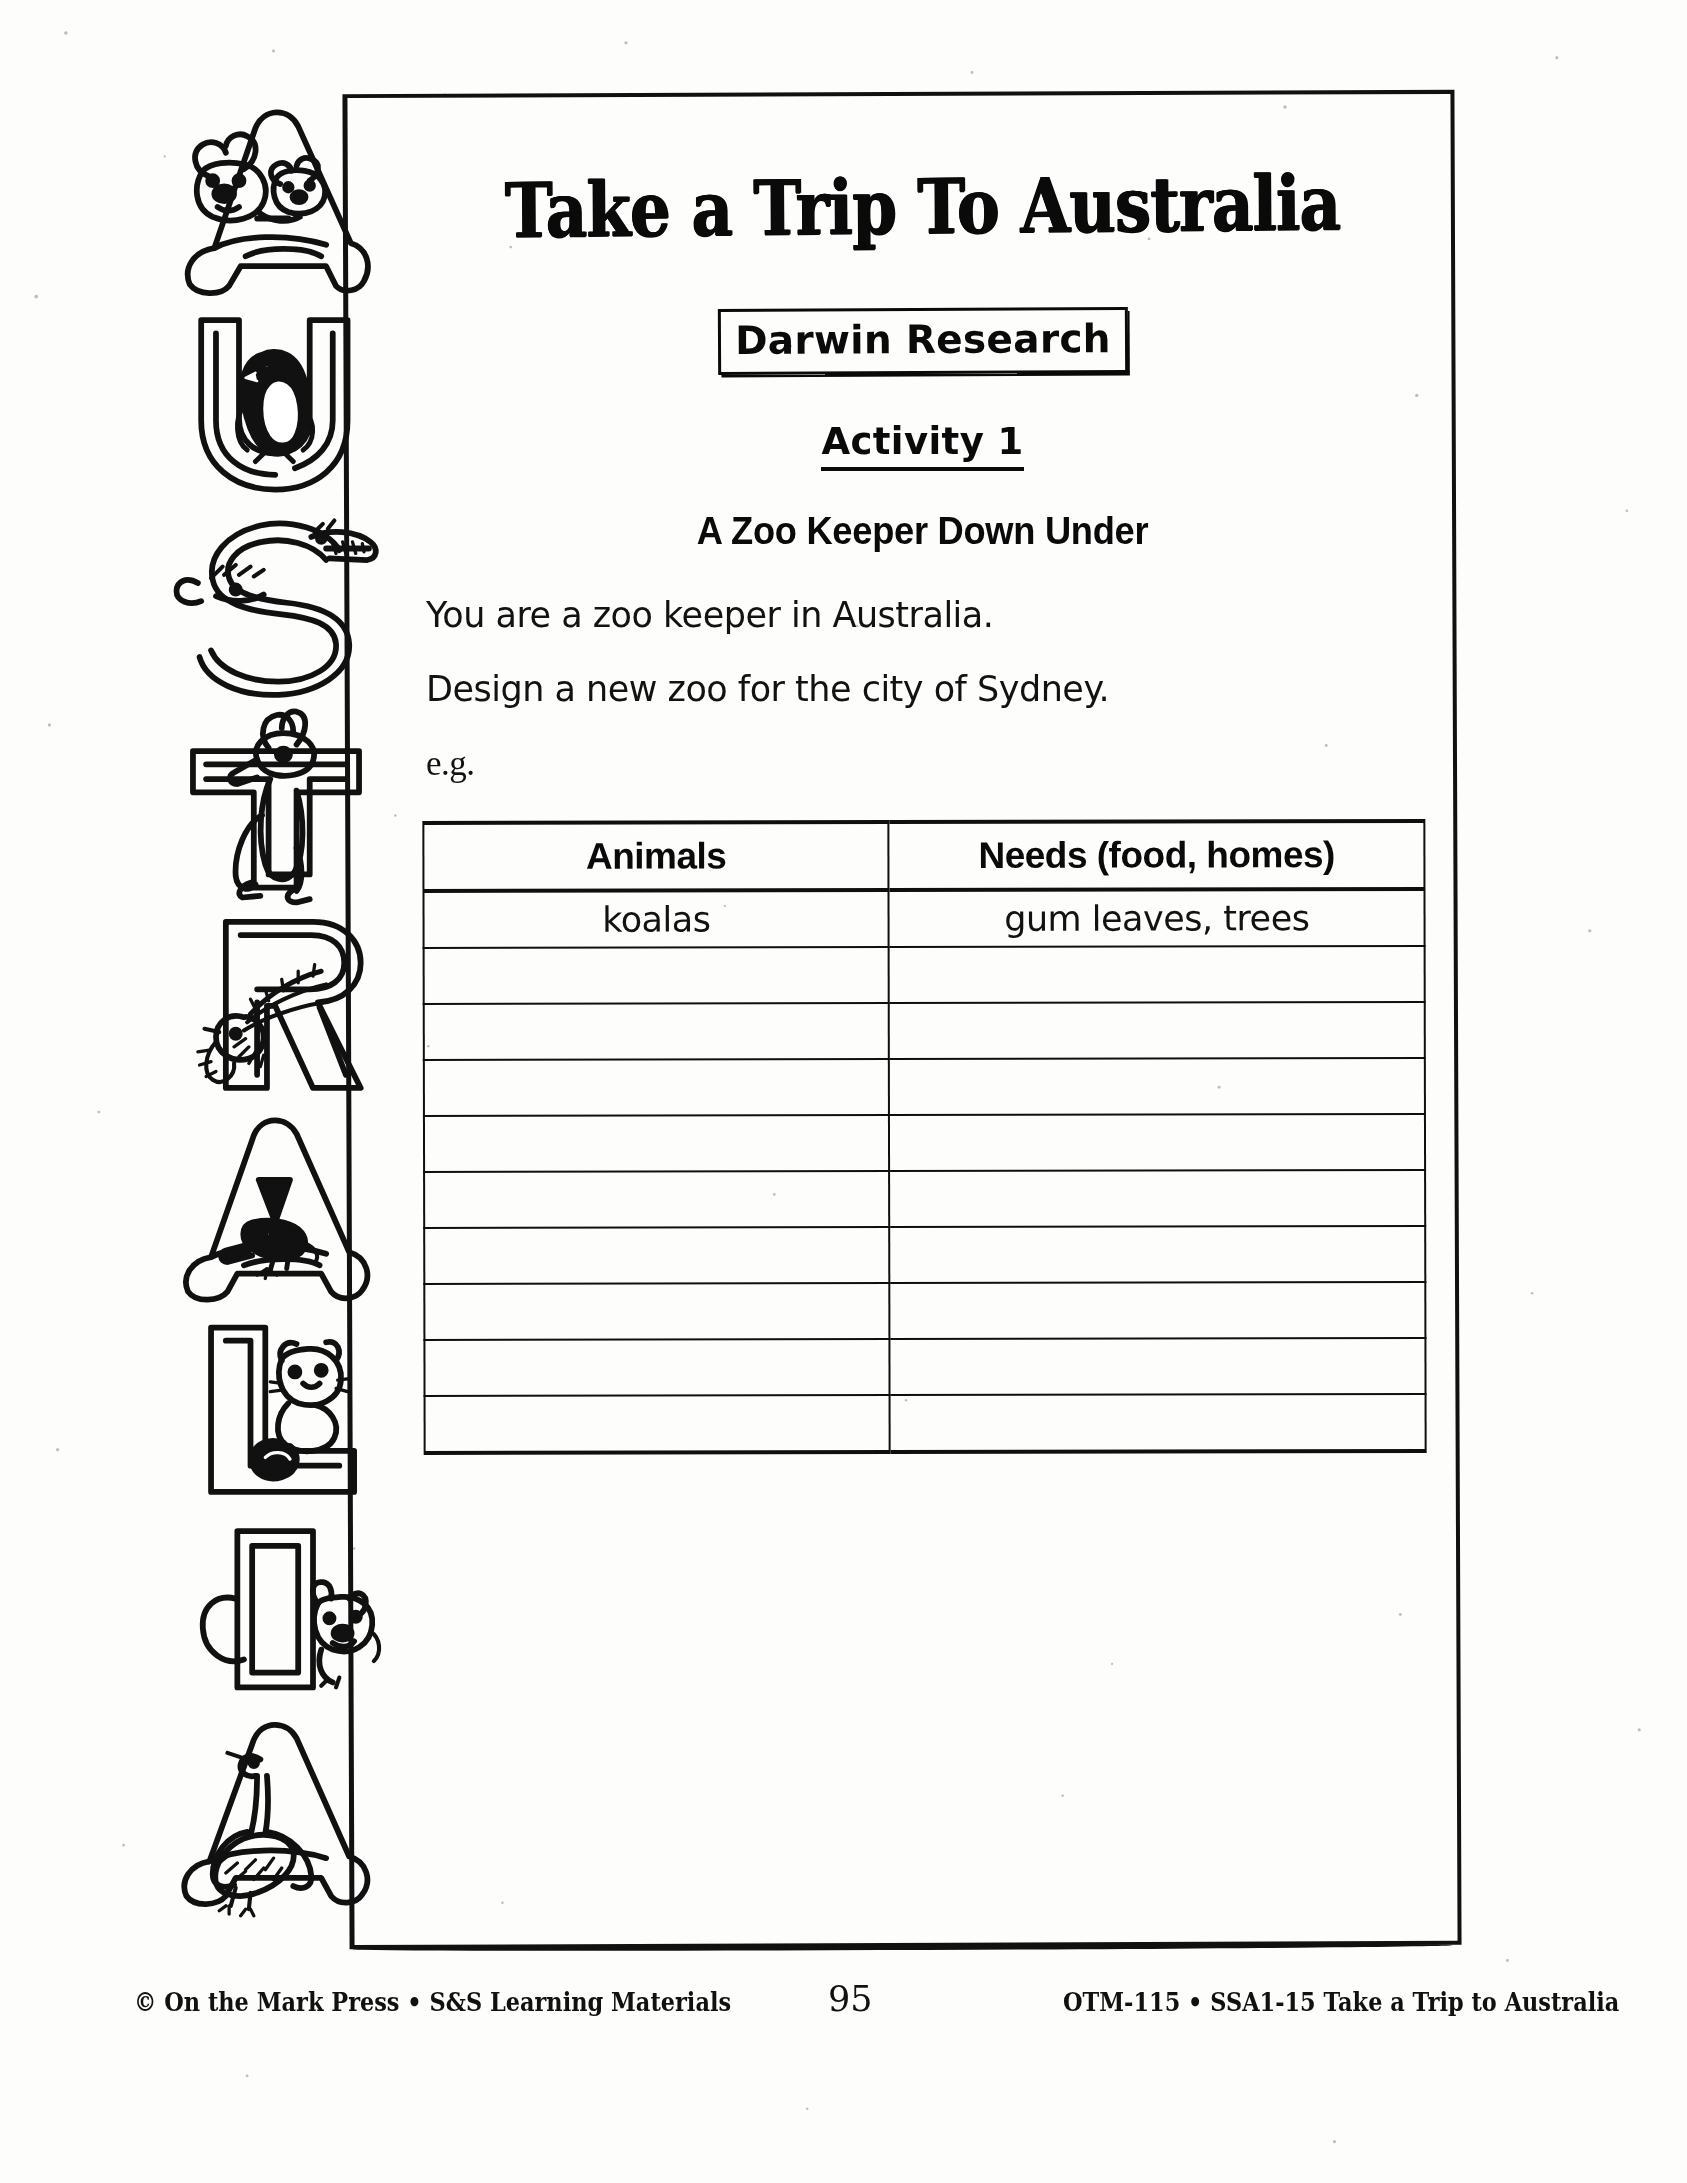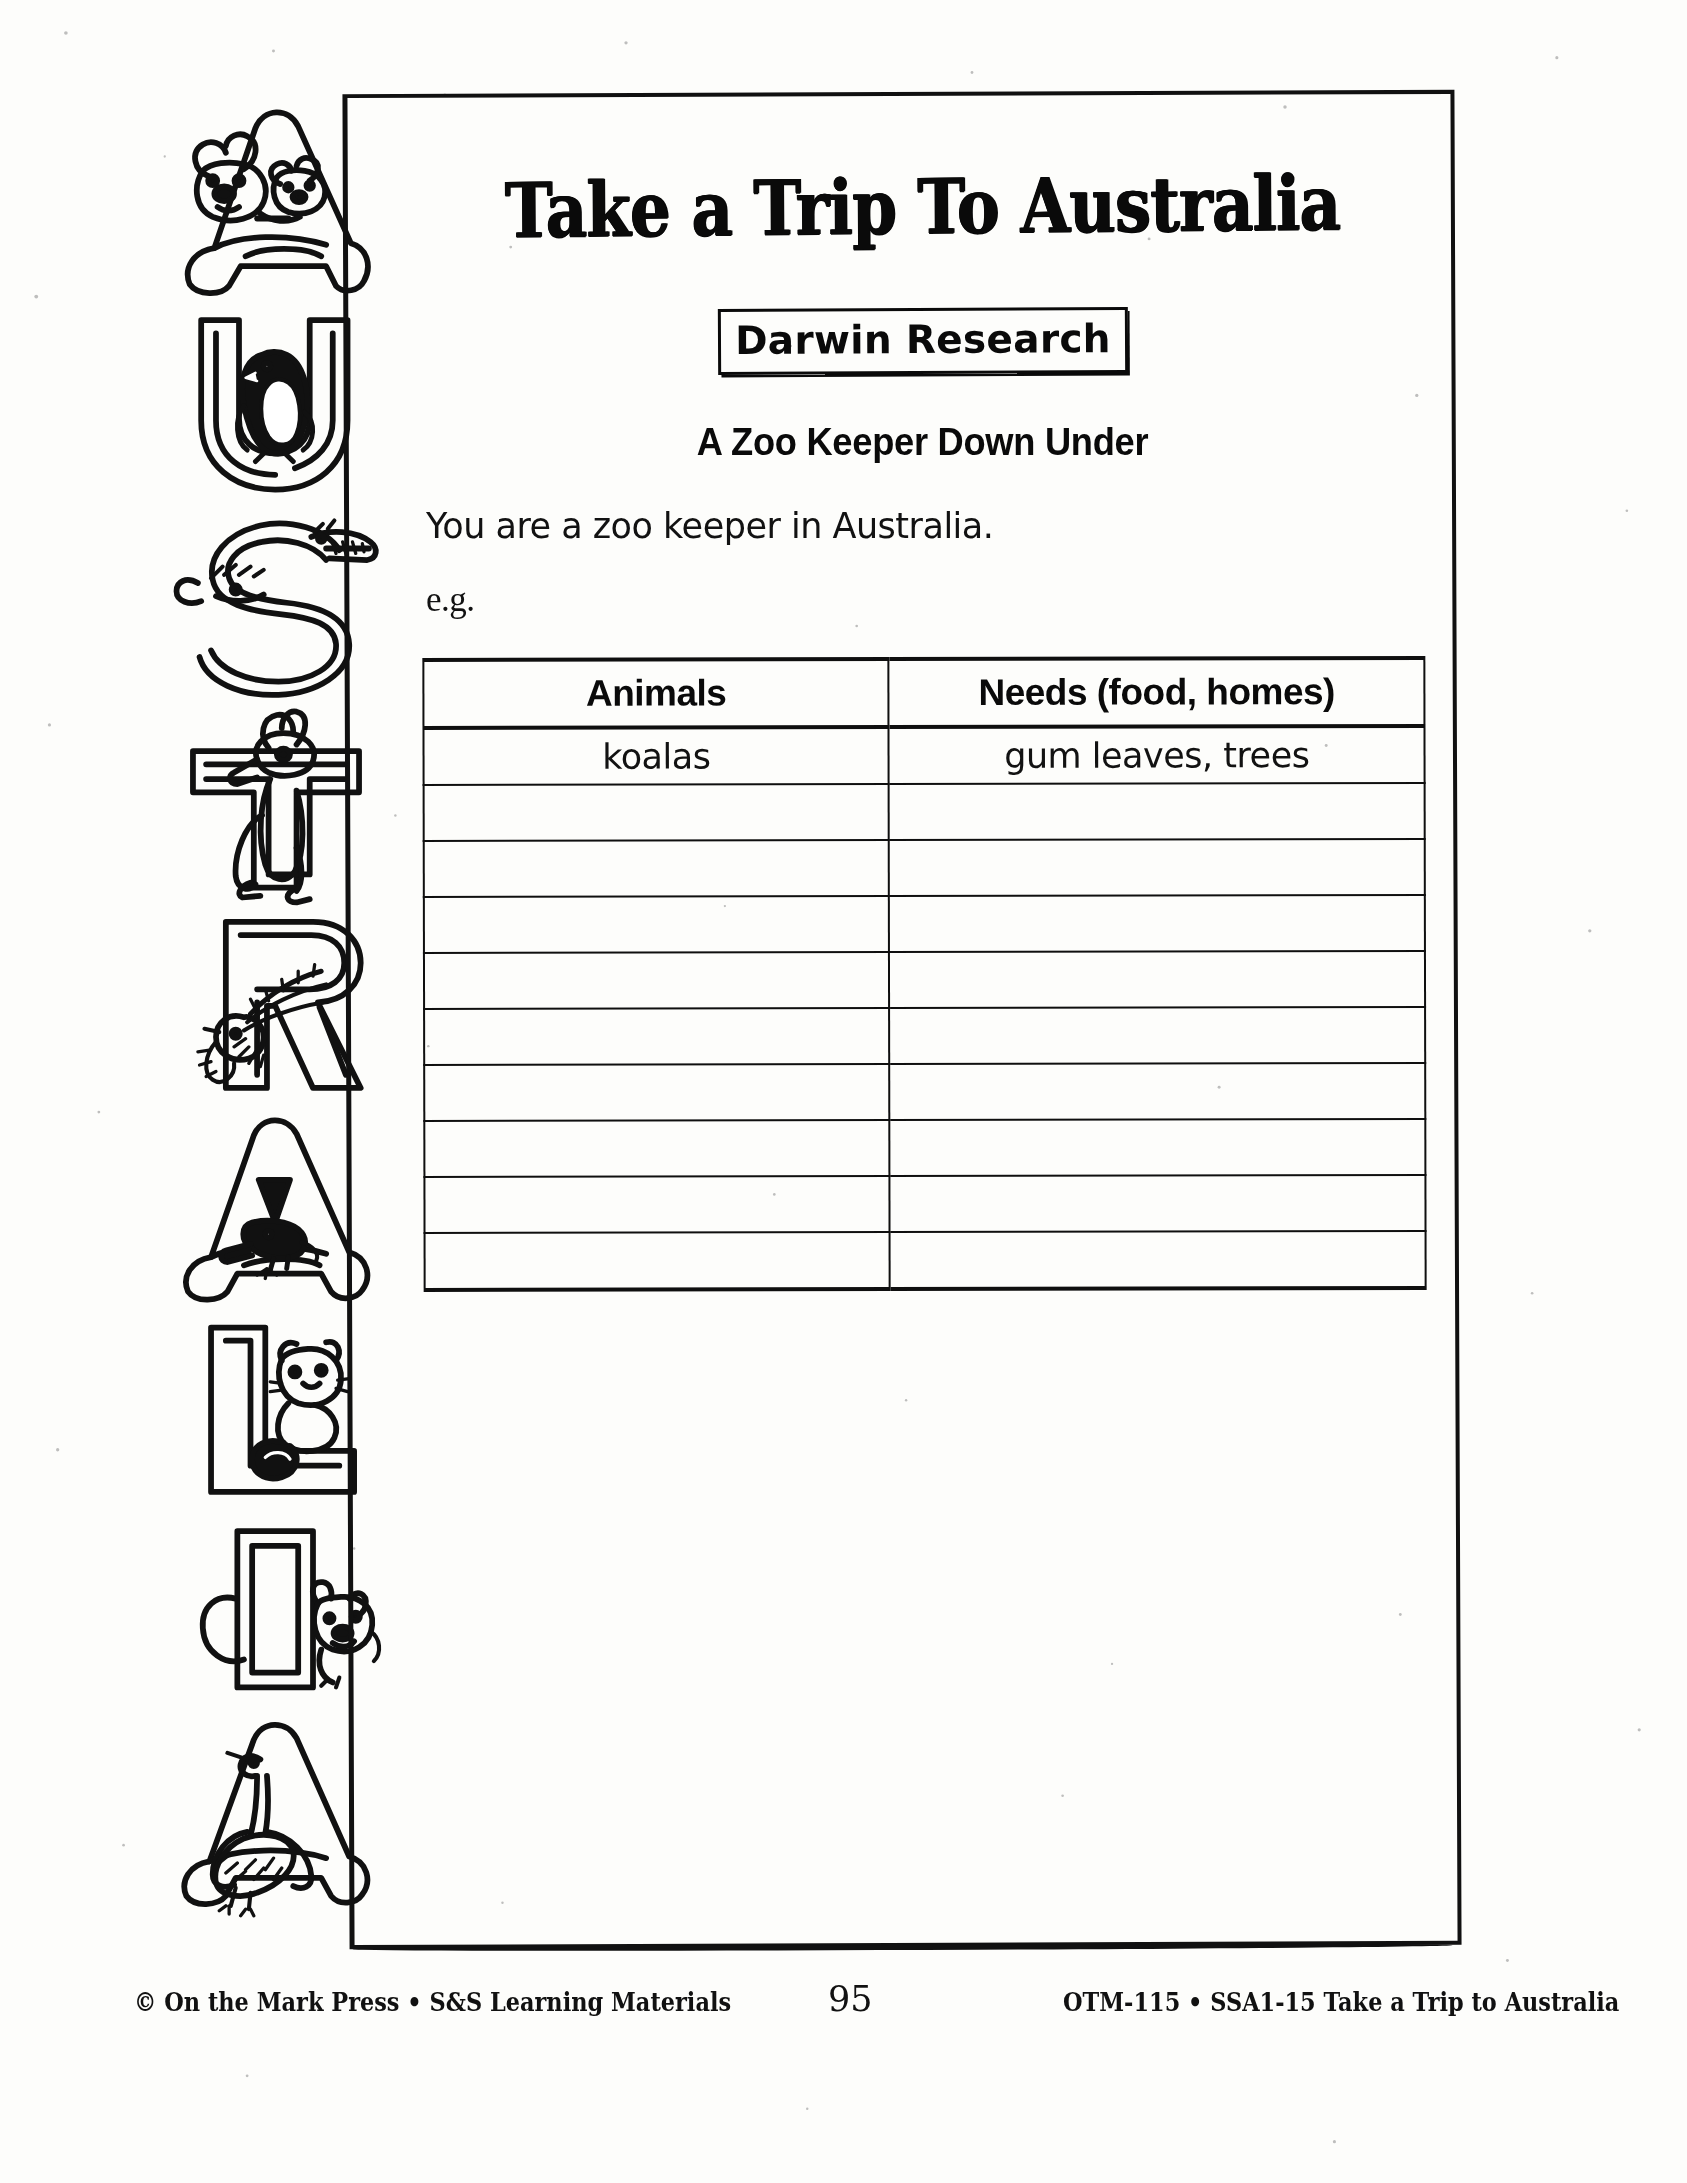--- a/index.html
+++ b/index.html
@@ -490,6 +490,9 @@
       <span id="darwin-label">Darwin Research</span>
     </div>
 
+    <div id="activity-heading">
+      <span>Activity 1</span>
+    </div>
 
     <div id="subtitle">A Zoo Keeper Down Under</div>
 

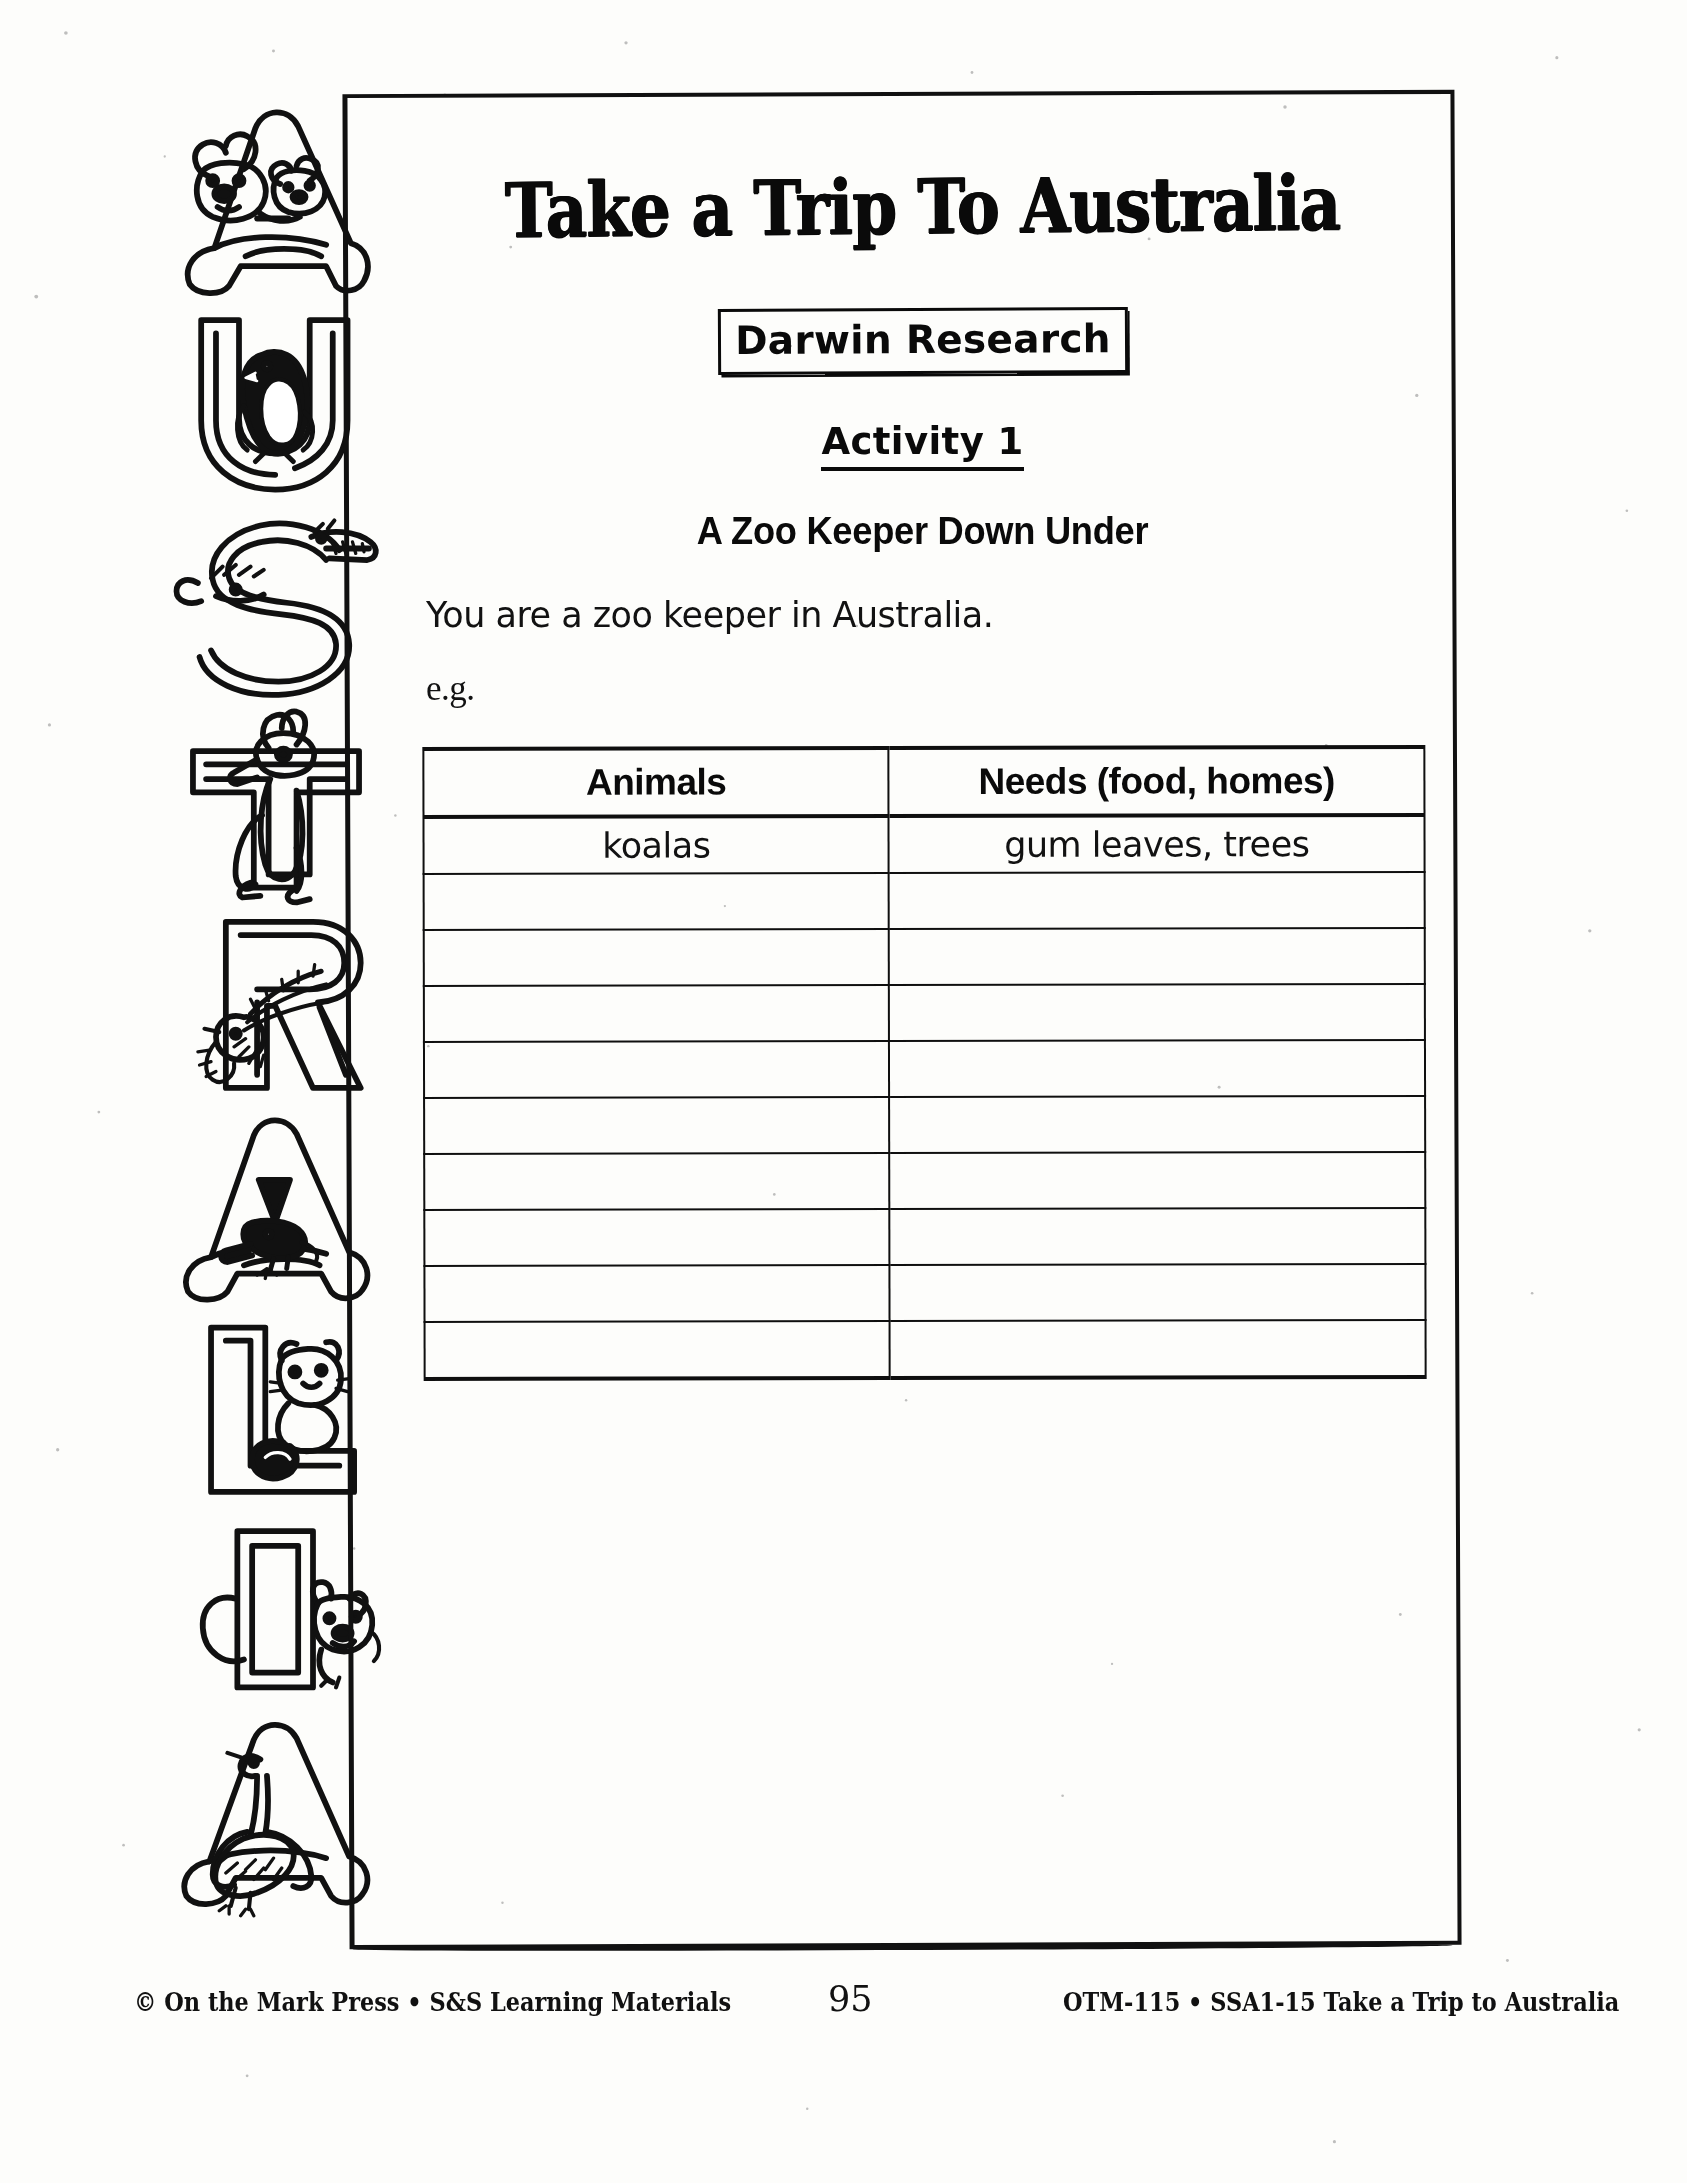--- a/index.html
+++ b/index.html
@@ -498,6 +498,7 @@
 
     <div id="body-copy">
       <p class="para">You are a zoo keeper in Australia.</p>
+      <p class="para">Design a new zoo for the city of Sydney.</p>
       <p class="para eg">e.g.</p>
     </div>
 

